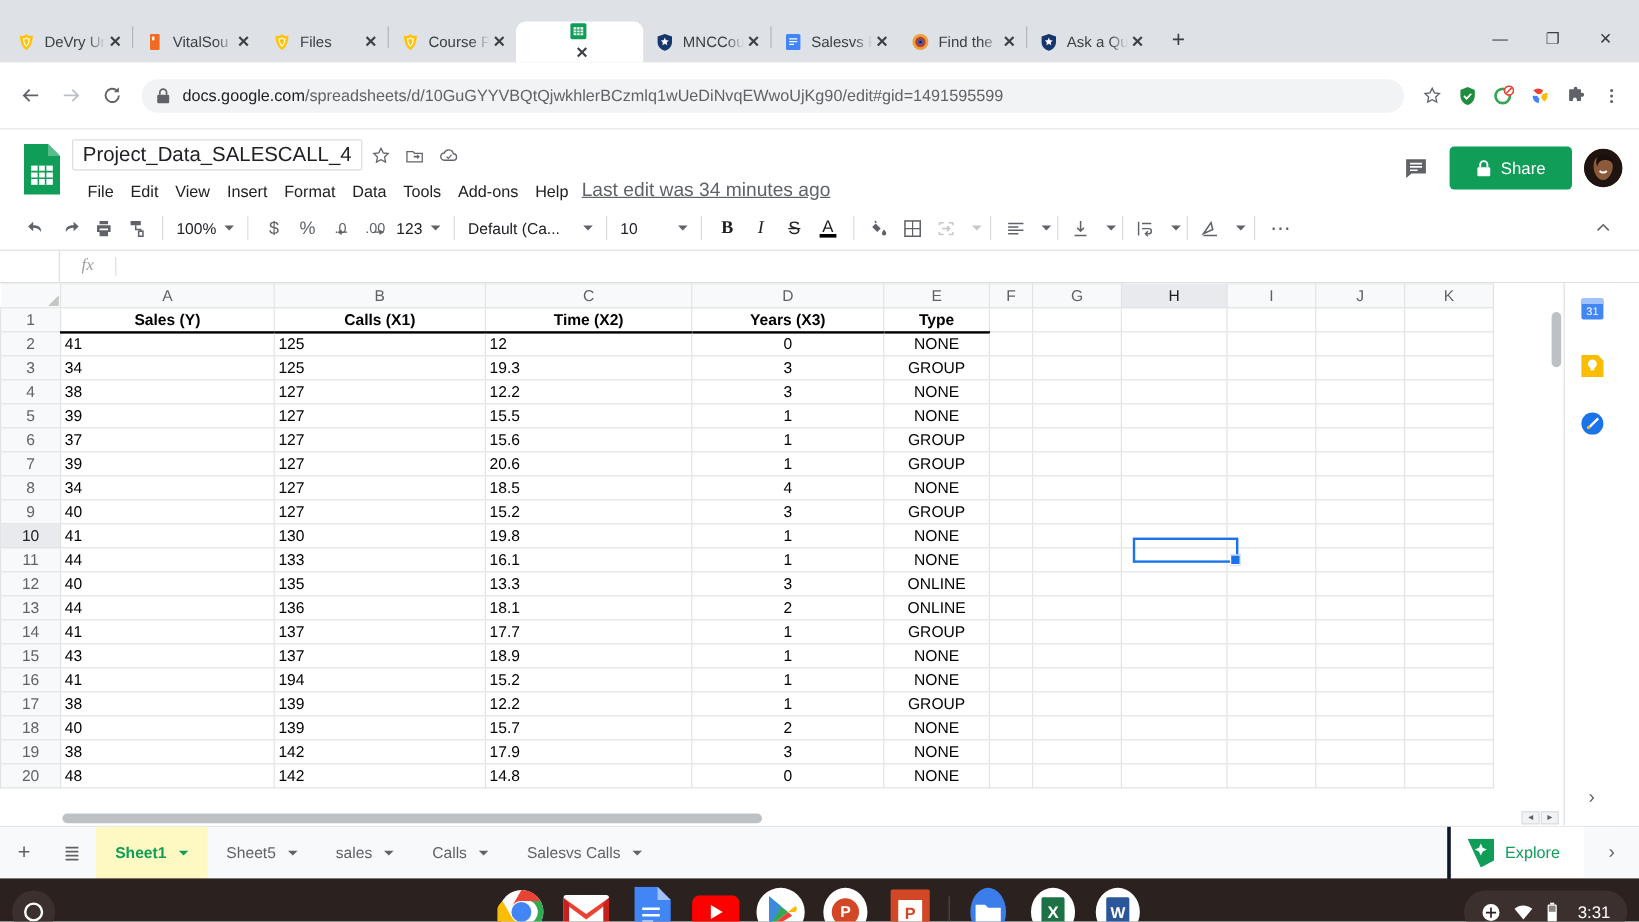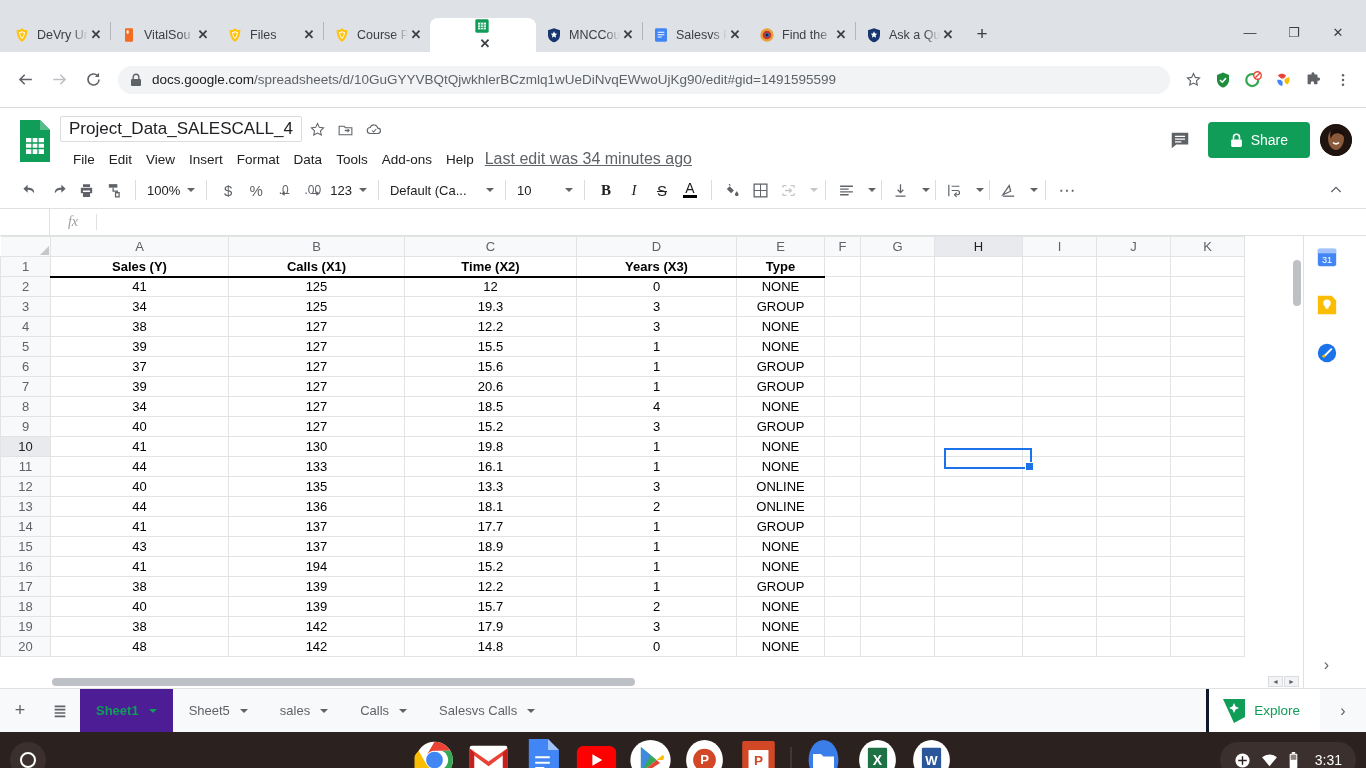--- a/index.html
+++ b/index.html
@@ -124,7 +124,7 @@
   td.rowhead.sel { background: #e8eaed; color: #202124; }
   td.cell { background: #fff; color: #000; }
   .hdr-cell { font-weight: bold; text-align: center; border-bottom: 2px solid #000 !important; font-size: 14px; }
-  .num { text-align: center; padding-right: 6px; }
+  .num { text-align: left; padding-right: 6px; }
   .ctr { text-align: center; }
   .selcell {
     position: absolute; border: 2px solid #1a73e8; pointer-events: none; background: transparent;

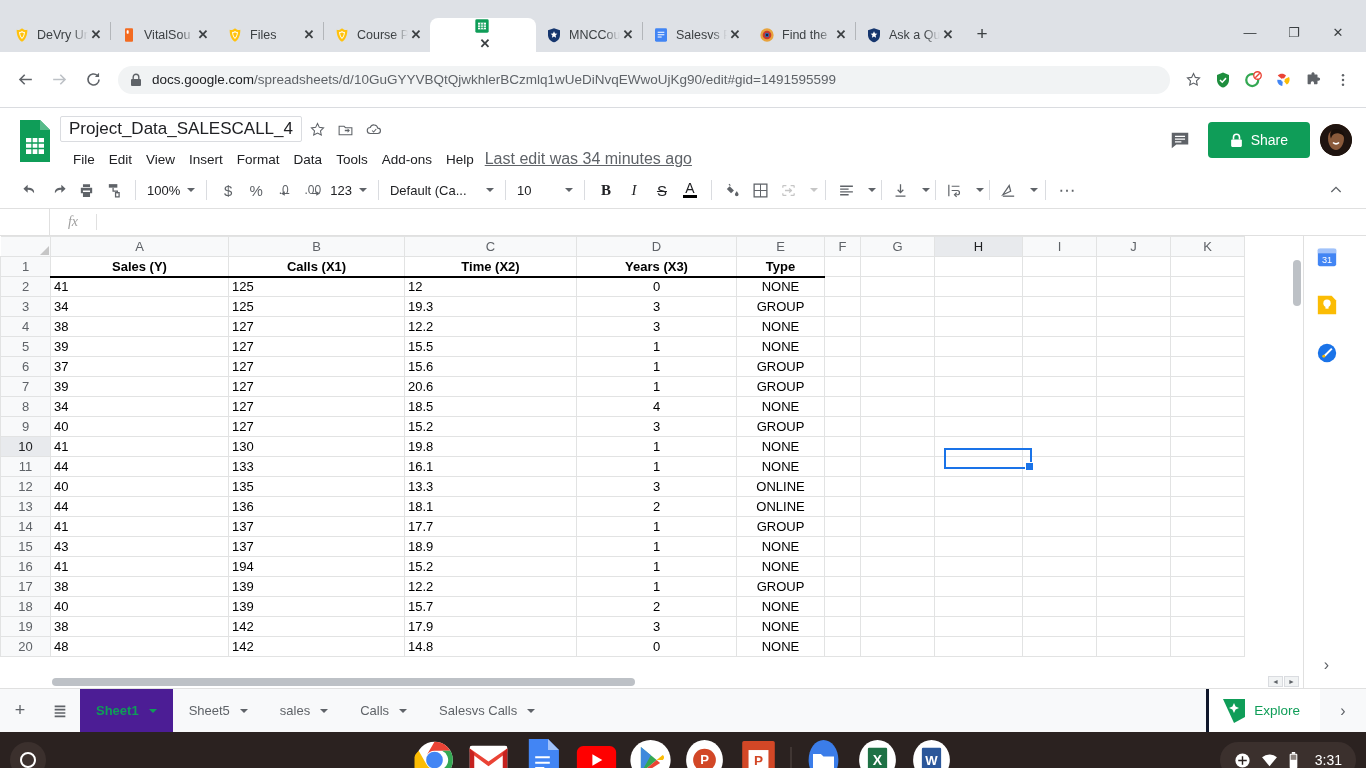--- a/index.html
+++ b/index.html
@@ -151,7 +151,7 @@
   .sheetbar { height: 44px; background: #f8f9fa; border-top: 1px solid #e0e0e0; display: flex; align-items: center; }
   .sb-btn { width: 40px; height: 44px; display: flex; align-items: center; justify-content: center; color: #5f6368; font-size: 18px; flex:none;}
   .stab { height: 44px; display: flex; align-items: center; padding: 0 10px 0 16px; font-size: 13px; color: #5f6368; flex:none;}
-  .stab.active { background: #4c1d95; color: #0f9d58; font-weight: bold; }
+  .stab.active { background: #fef9c3; color: #0f9d58; font-weight: bold; }
   .stab .scaret { border-left: 4px solid transparent; border-right: 4px solid transparent; border-top: 4px solid currentColor; margin-left: 10px; margin-right: 6px; }
   .sb-right { margin-left: auto; display: flex; align-items: center; height: 44px; }
   .explore { display: flex; align-items: center; gap: 9px; background: #fff; height: 44px; padding: 0 20px 0 14px;

